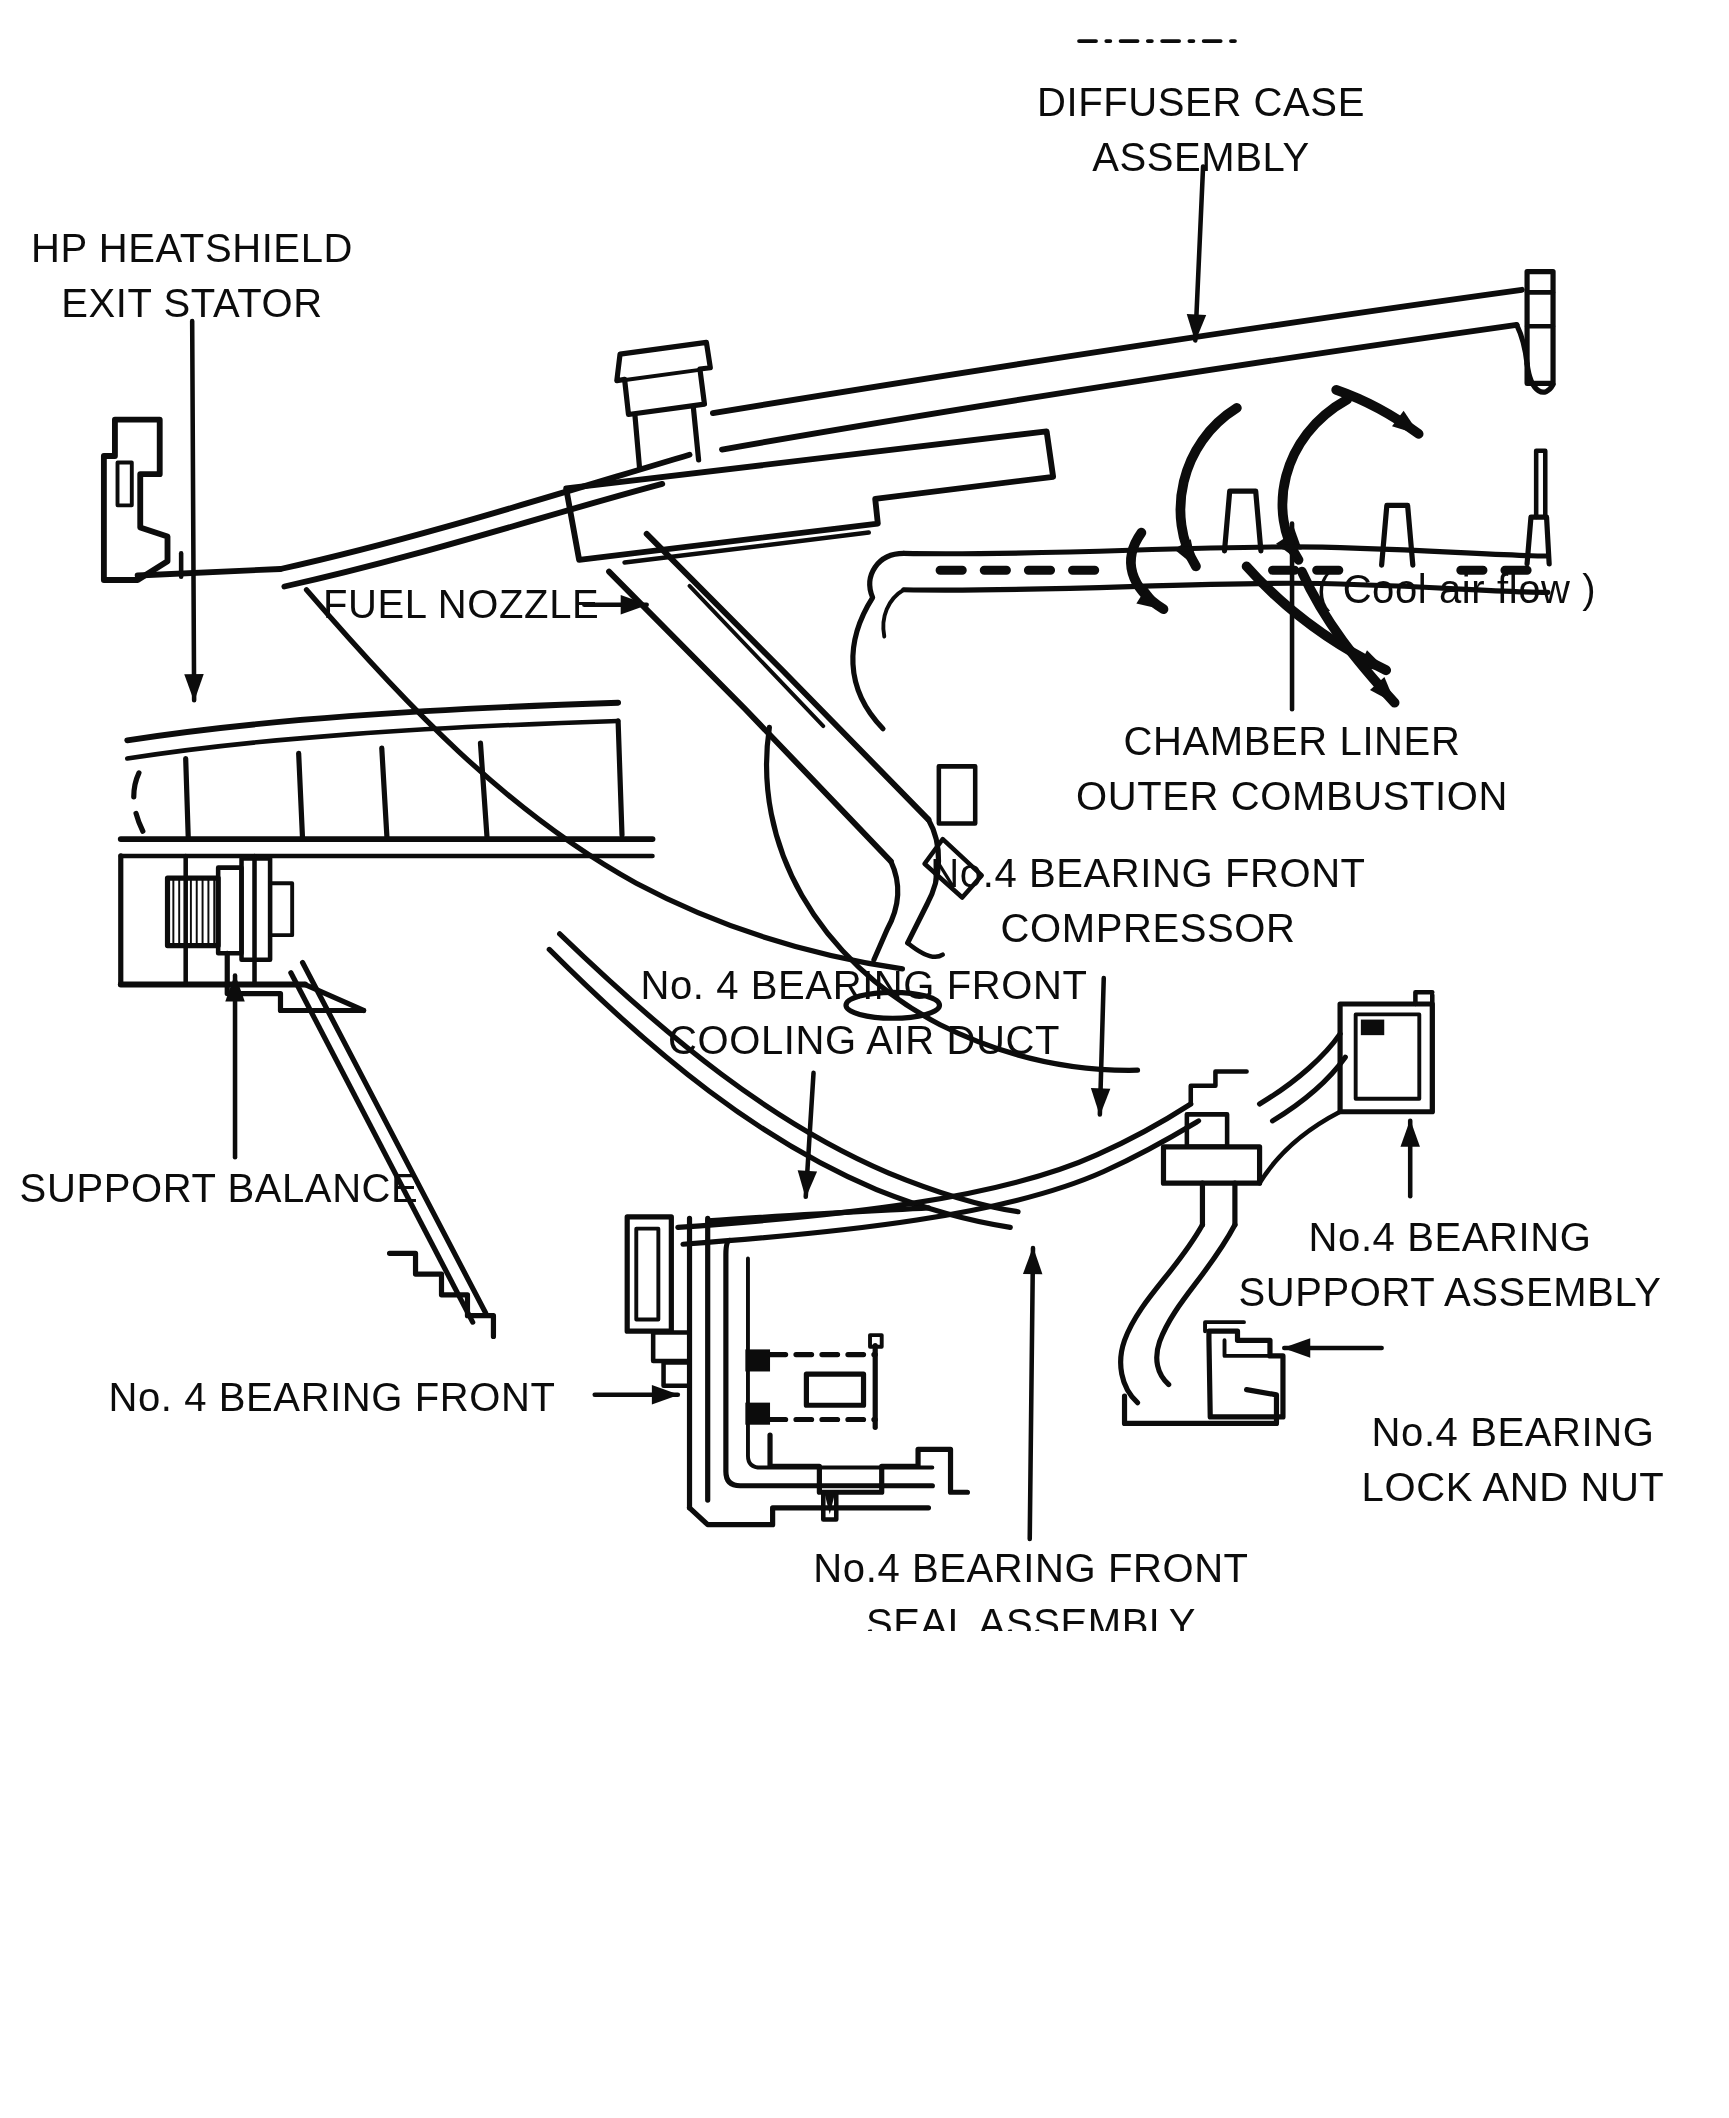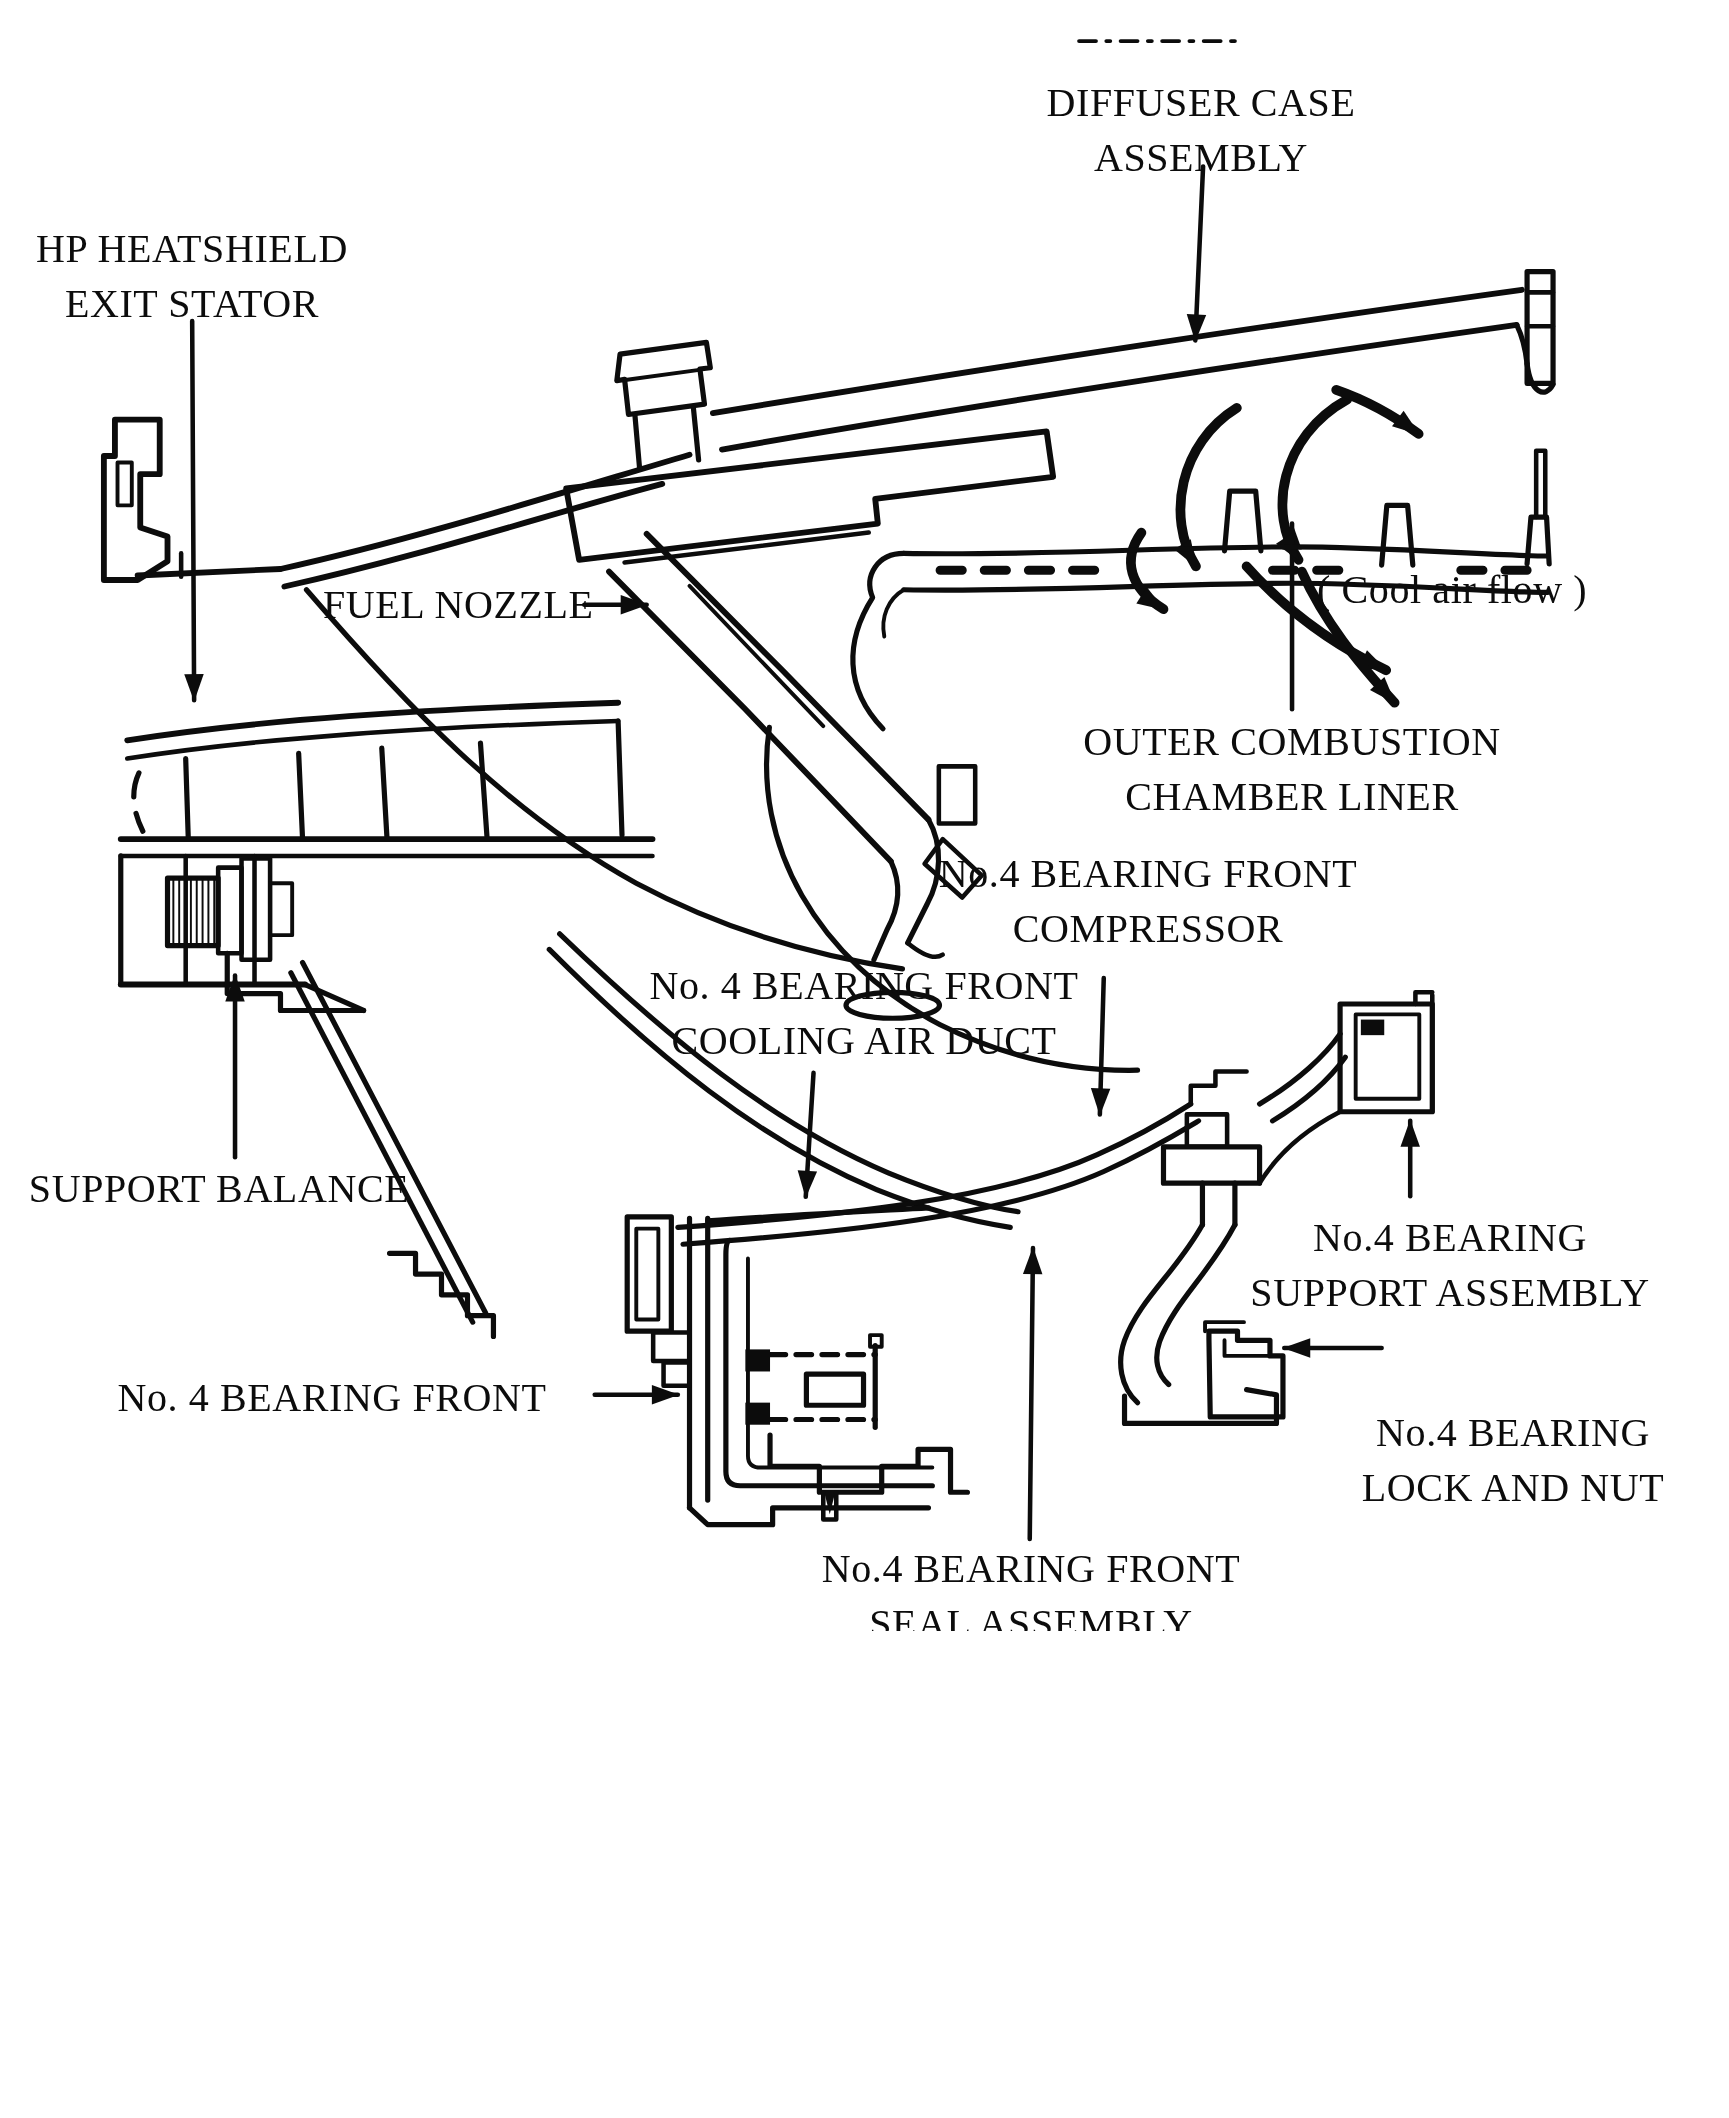--- a/index.html
+++ b/index.html
@@ -4,7 +4,7 @@
 <style>
   html,body{margin:0;padding:0;background:#ffffff;}
   #page{position:relative;width:1729px;height:1631px;background:#ffffff;overflow:hidden;
-        font-family:Liberation Serif, serif;}
+        font-family:Liberation Sans, sans-serif;}
   #art{position:absolute;left:0;top:0;}
   .label{position:absolute;font-size:40px;line-height:55px;color:#0c0c0c;
          white-space:nowrap;letter-spacing:0.6px;}

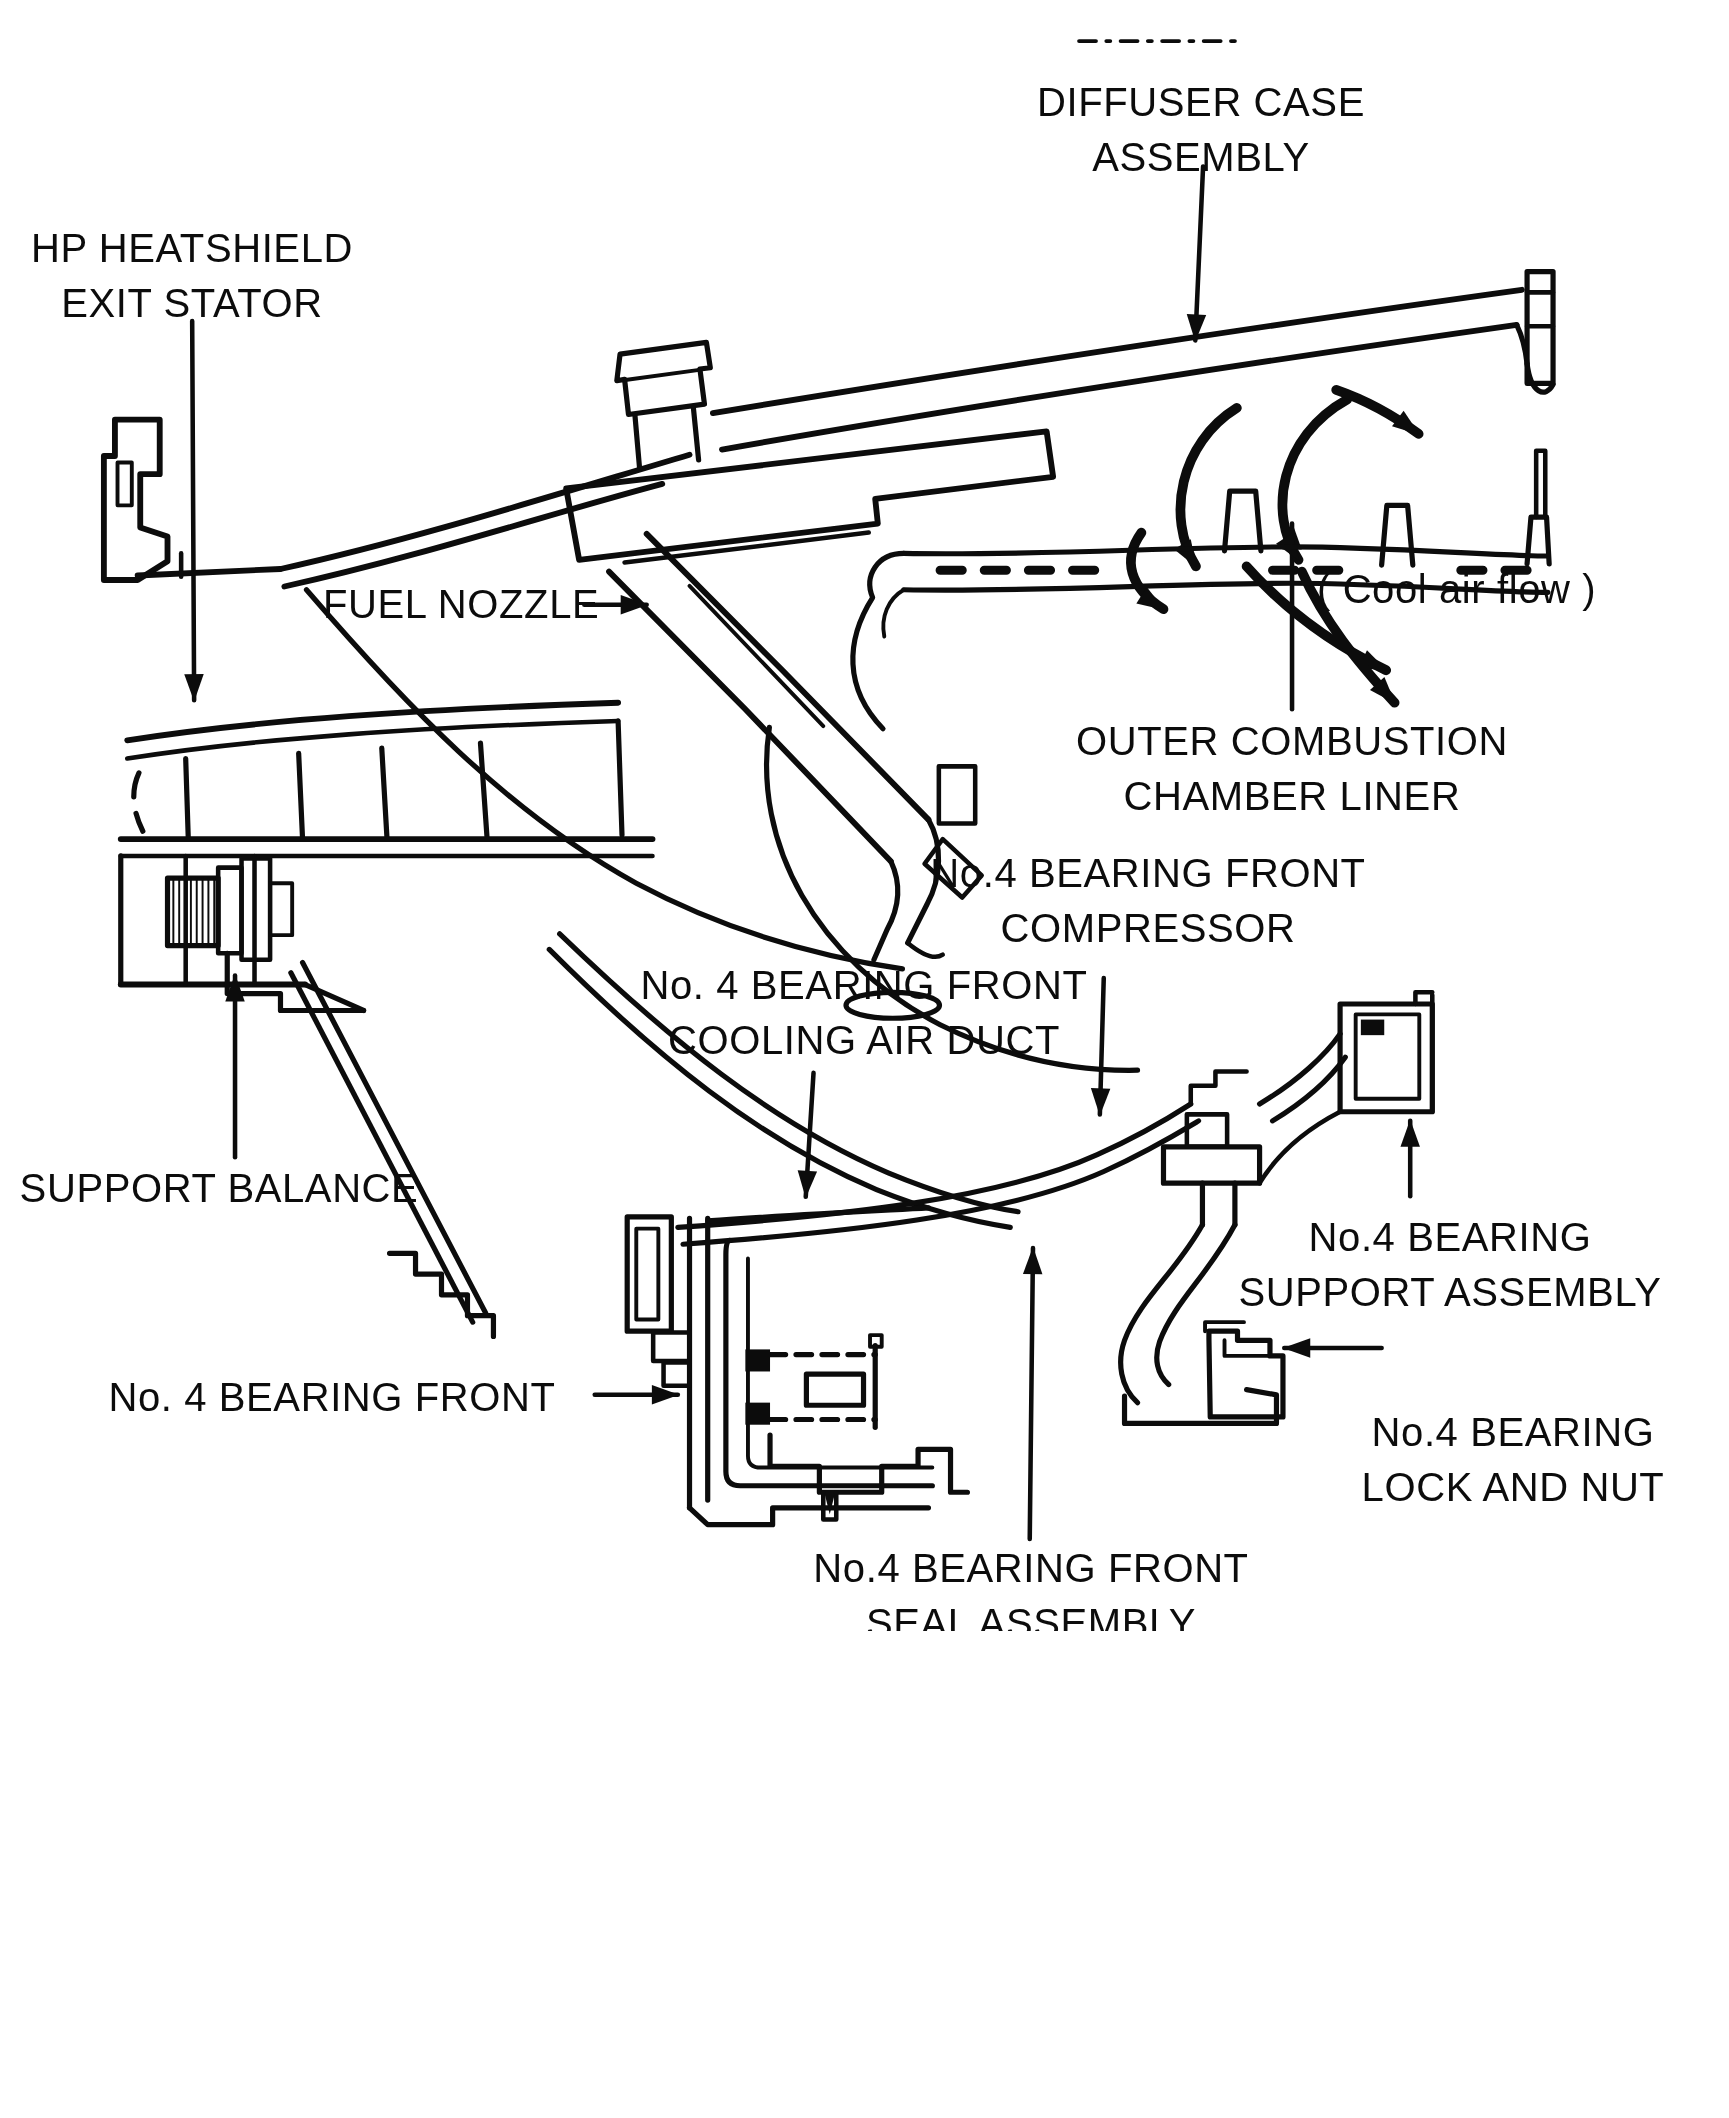--- a/index.html
+++ b/index.html
@@ -209,8 +209,8 @@
   </div>
 
   <div class="label center" style="left:1292px;top:714px">
+    <div>CHAMBER LINER</div>
     <div>OUTER COMBUSTION</div>
-    <div>CHAMBER LINER</div>
   </div>
 
   <div class="label center" style="left:1148px;top:846px">

